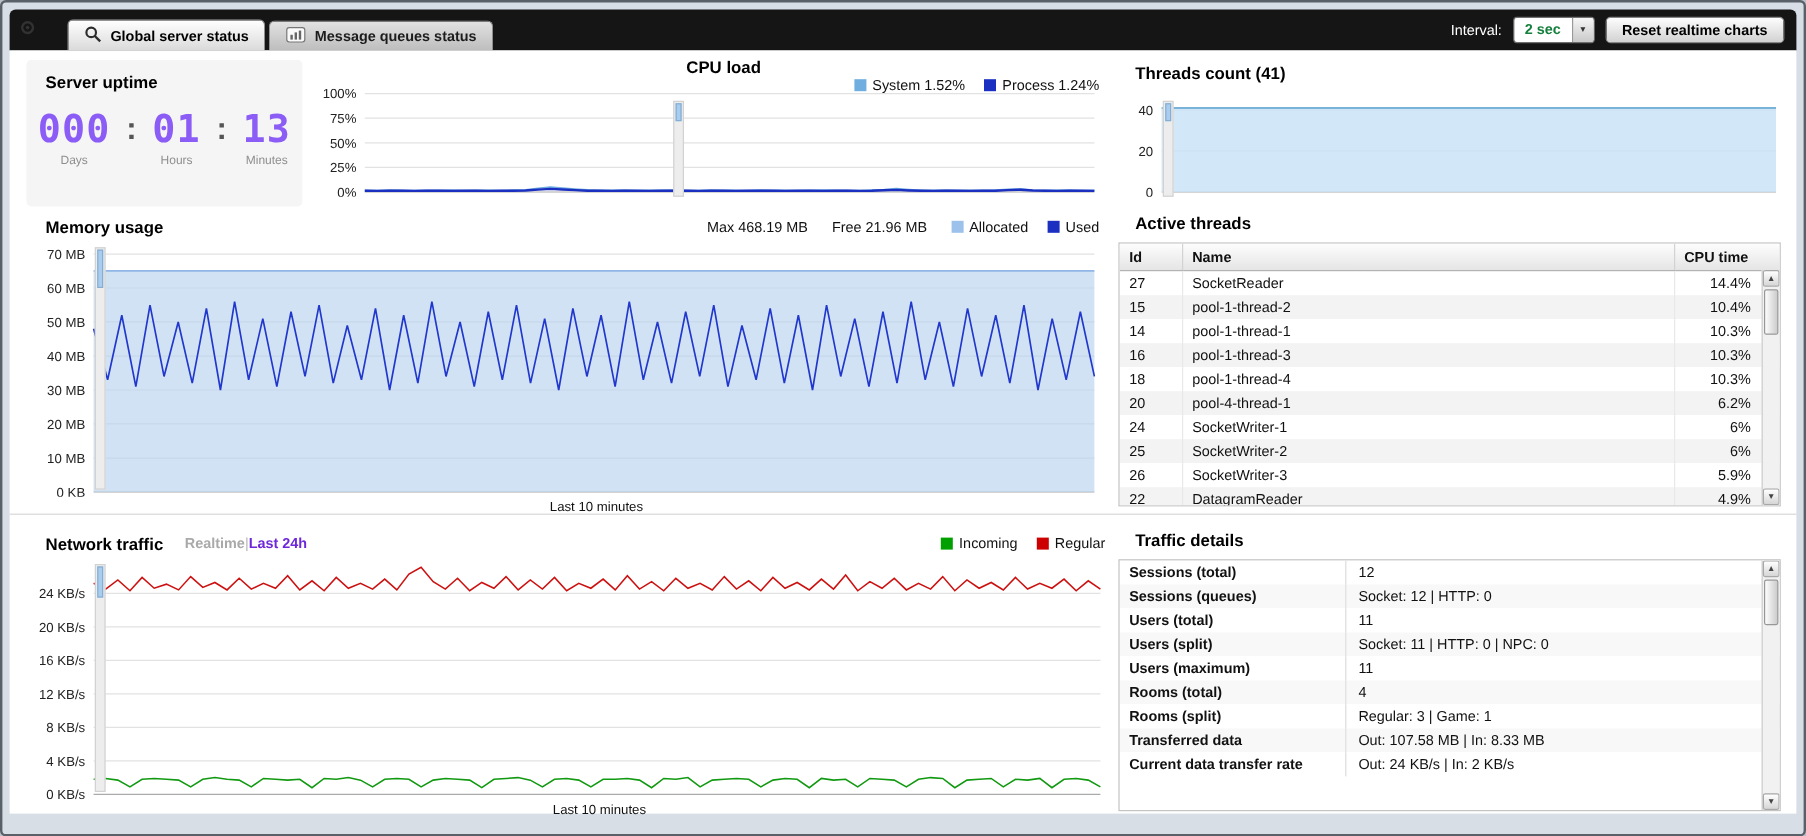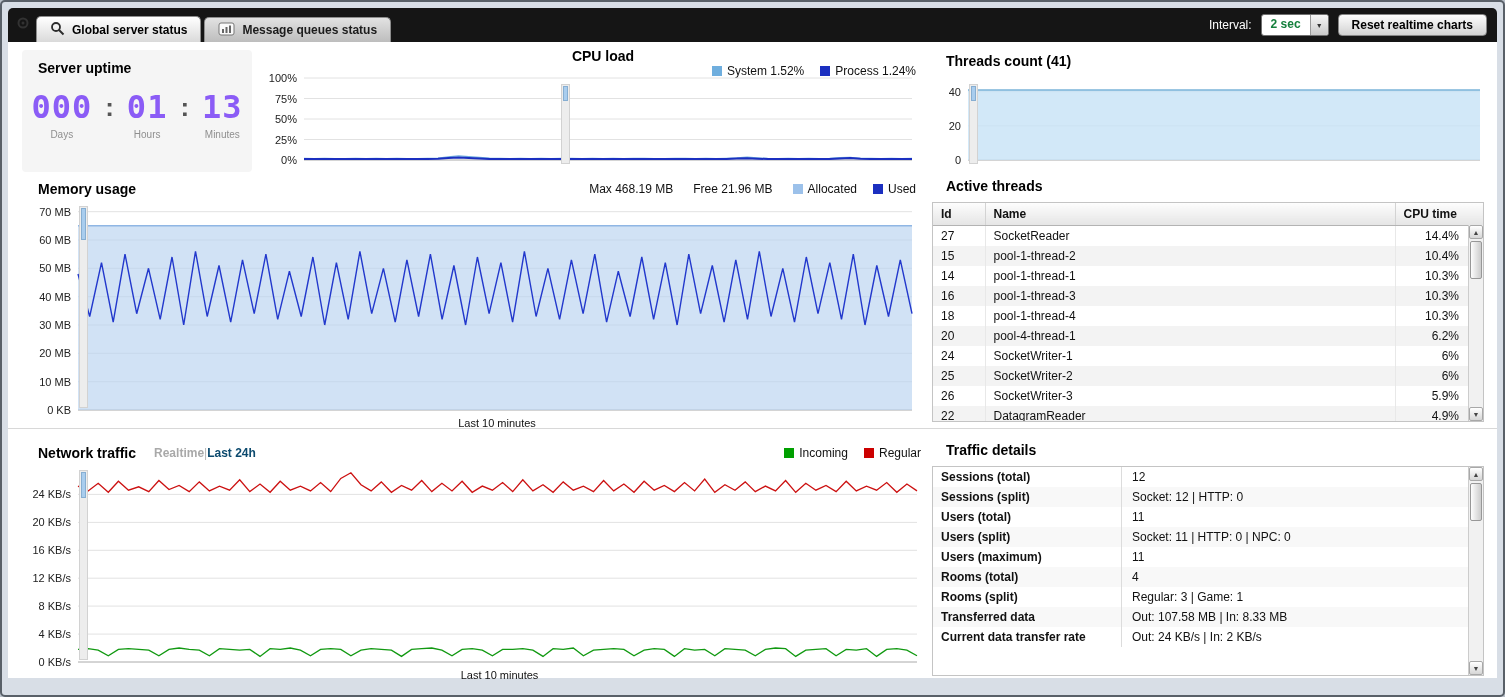--- a/index.html
+++ b/index.html
@@ -6,7 +6,7 @@
   body{width:1505px;height:697px;position:relative;font-family:"Liberation Sans","DejaVu Sans",sans-serif;color:#111;}
   .frame{position:absolute;inset:0;background:#d8dee6;border:2px solid #596068;border-radius:5px;box-sizing:border-box;overflow:hidden;}
   
-  .topbar{position:absolute;left:6px;top:6px;right:6px;height:34px;background:#151515;border-radius:5px 5px 0 0;display:flex;align-items:flex-end;}
+  .topbar{position:absolute;left:6px;top:6px;right:6px;height:34px;background:#151515;border-radius:5px 5px 0 0;display:flex;align-items:flex-end;gap:20px;}
   .appicon{align-self:center;margin:0 2px 0 8px;opacity:.75;}
   .tabs{display:flex;align-items:flex-end;gap:3px;margin-left:4px;}
   .tab{height:26px;display:flex;align-items:center;gap:7px;padding:0 13px;border-radius:5px 5px 0 0;font-size:12px;font-weight:bold;border:1px solid #8d8d8d;border-bottom:none;box-sizing:border-box;}

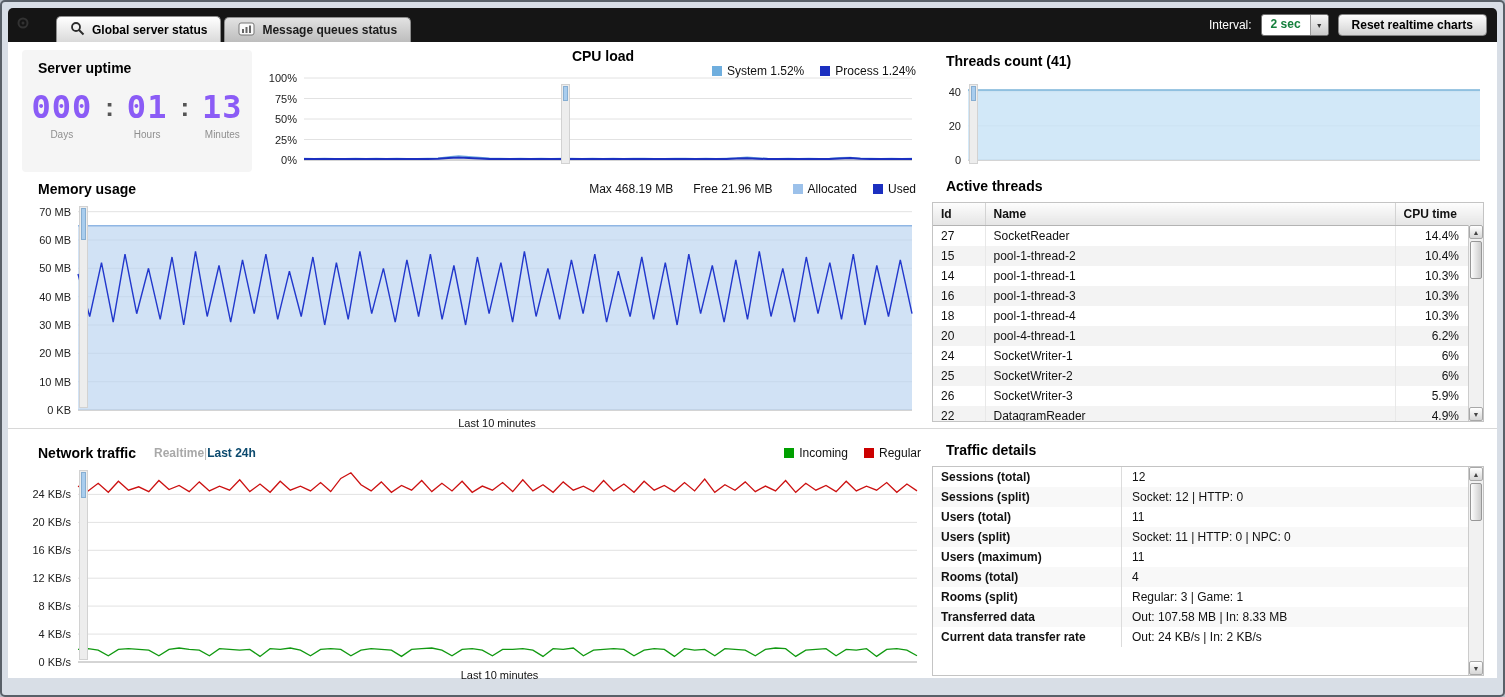--- a/index.html
+++ b/index.html
@@ -55,7 +55,7 @@
   .subtabs{display:flex;align-items:center;margin-left:18px;font-size:12px;font-weight:bold;}
   .subtab-dim{color:#a9a9a9;}
   .subtab-sep{color:#b5b5b5;font-weight:normal;}
-  .subtab-on{color:#0c4a6e;}
+  .subtab-on{color:#6d28d9;}
   
   .threadstable-block{left:924px;top:134px;width:552px;}
   .traffic-block{left:924px;top:398px;width:552px;}

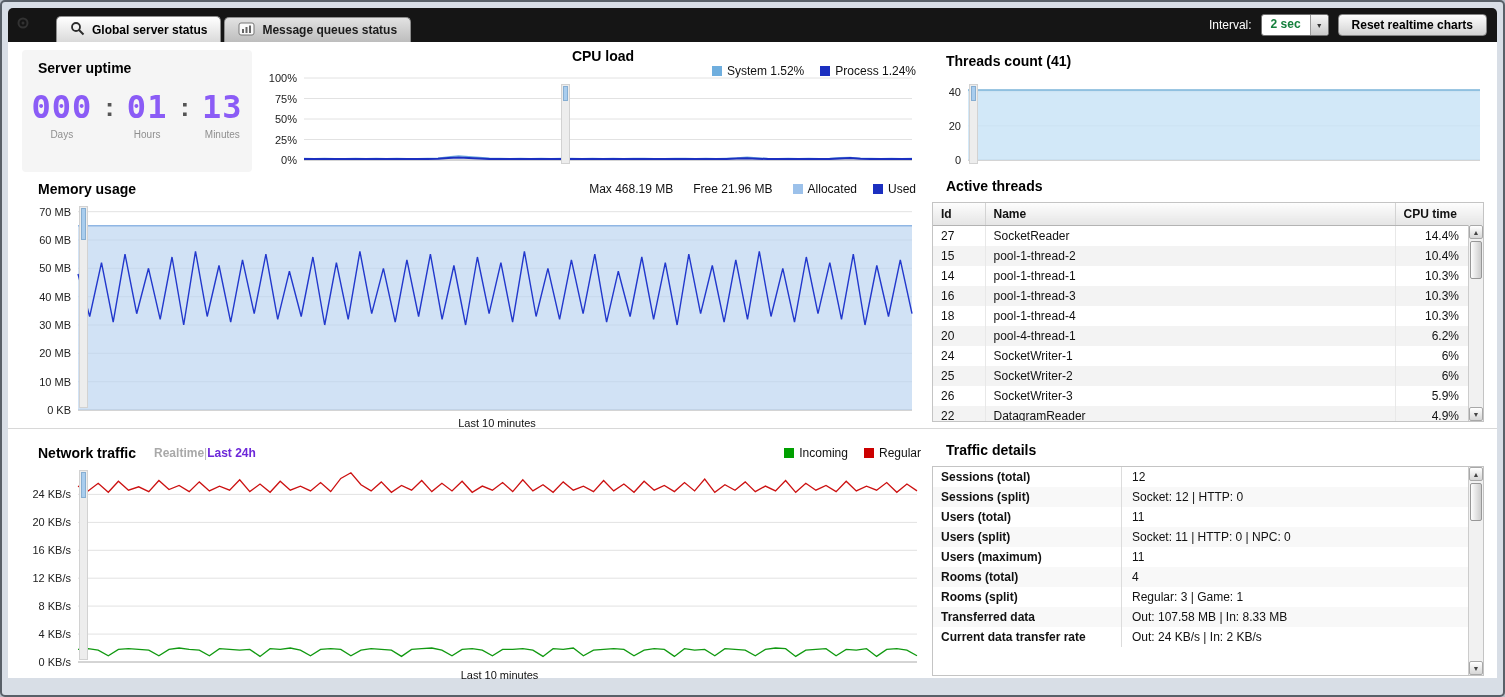--- a/index.html
+++ b/index.html
@@ -378,7 +378,7 @@
                 <td class="value">12</td>
               </tr>
               <tr>
-                <td class="label">Sessions (split)</td>
+                <td class="label">Sessions (queues)</td>
                 <td class="value">Socket: 12 | HTTP: 0</td>
               </tr>
               <tr>

